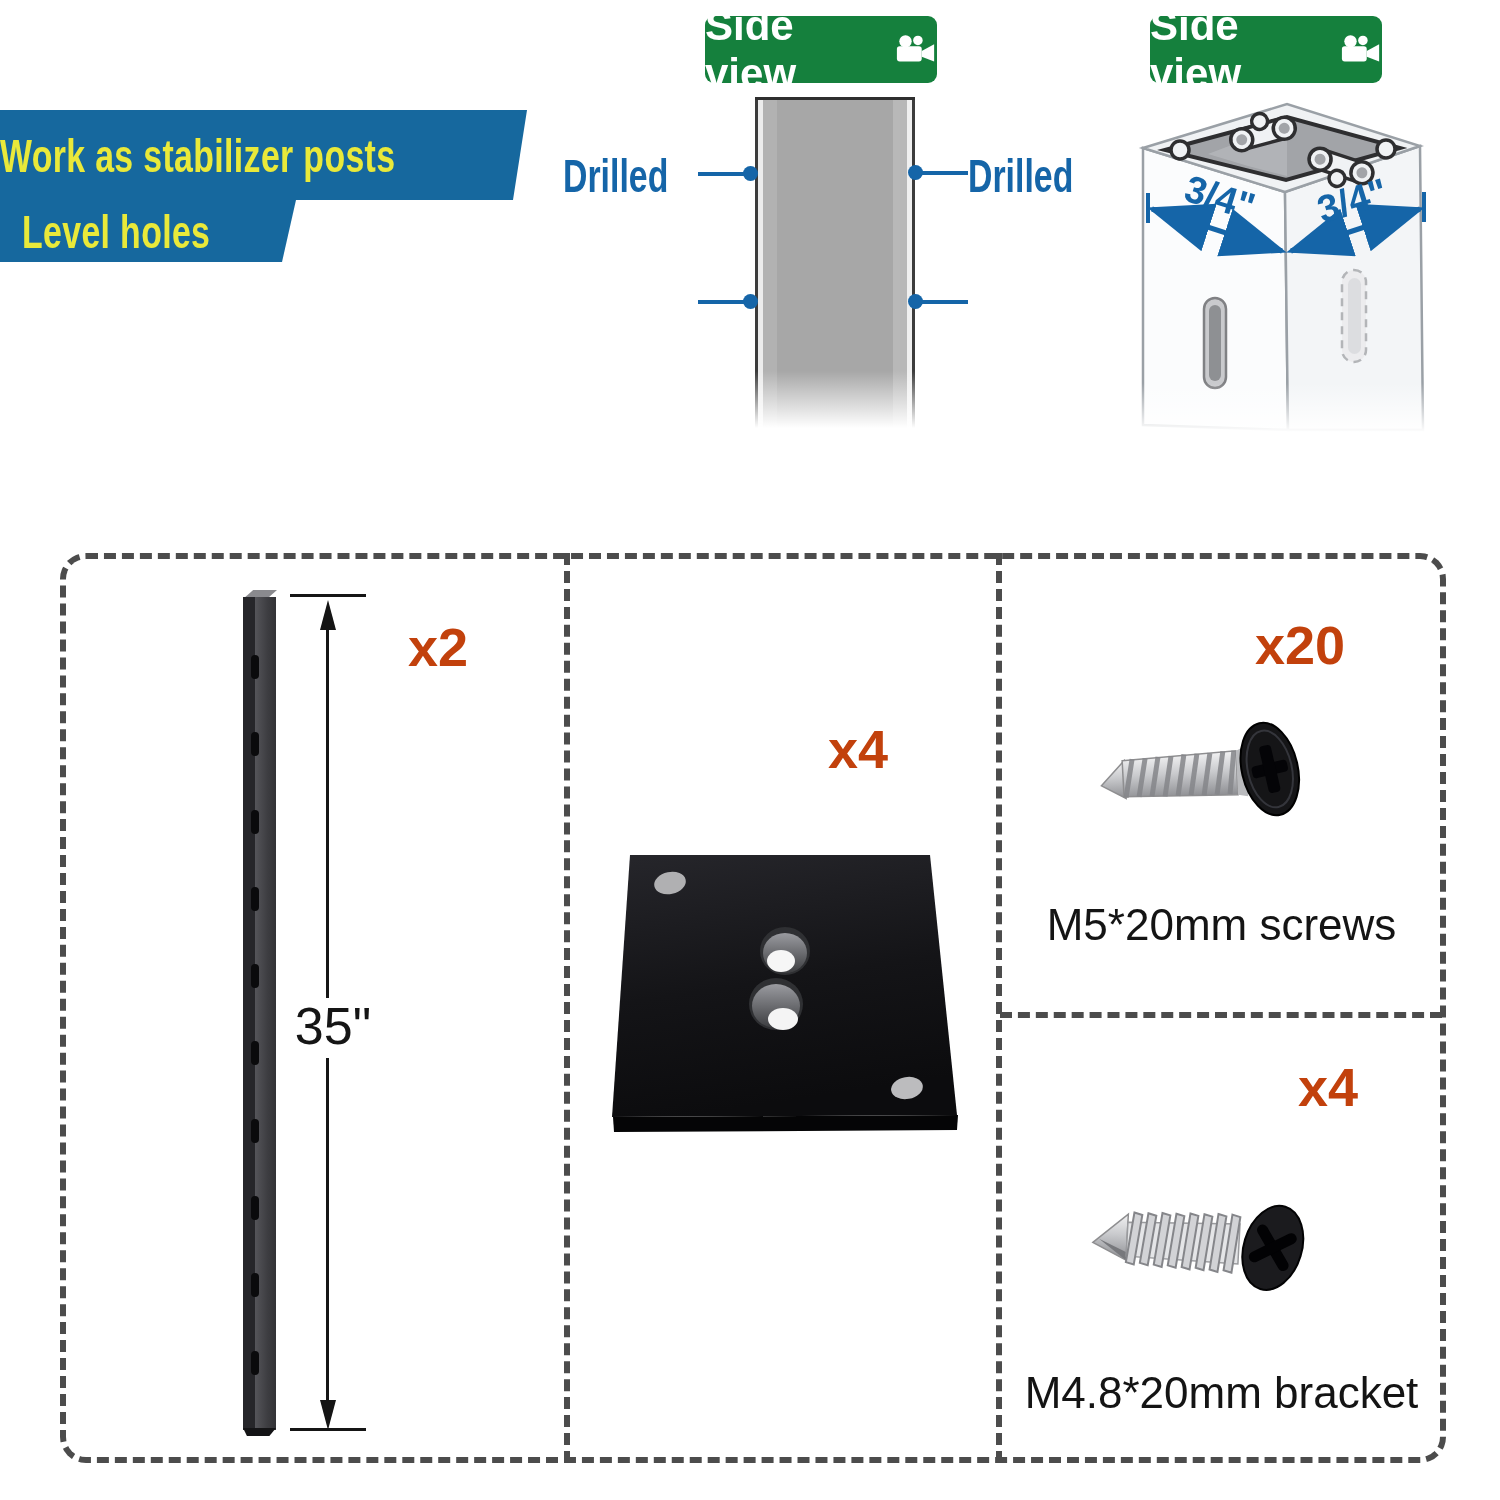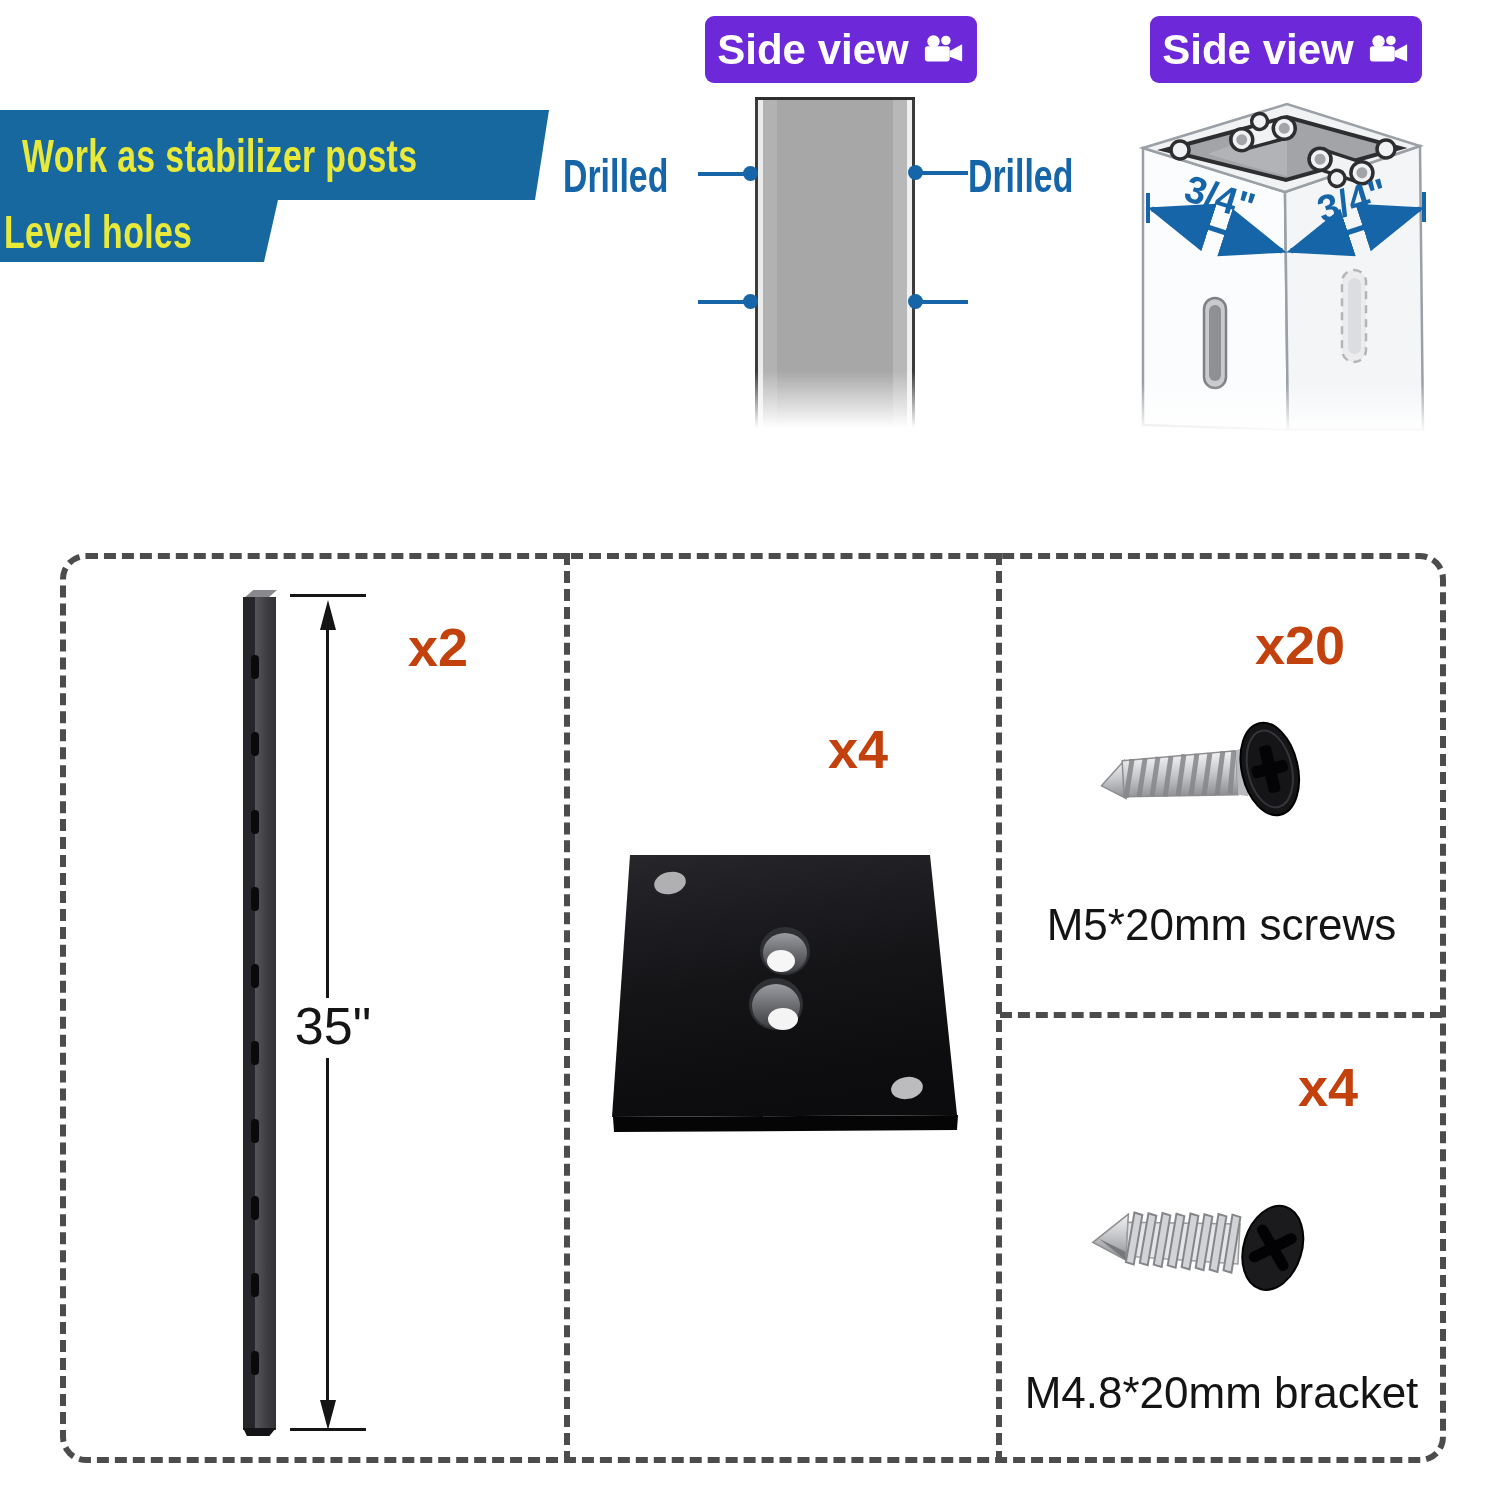--- a/index.html
+++ b/index.html
@@ -17,7 +17,7 @@
   #banner2{top:200px;width:274px;height:62px;padding-left:4px;}
 
   
-  .sv-header{position:absolute;top:16px;width:272px;height:67px;background:#6d28d9;
+  .sv-header{position:absolute;top:16px;width:232px;height:67px;background:#15803d;
              border-radius:9px;color:#fff;display:flex;align-items:center;justify-content:center;
              gap:14px;font-weight:bold;font-size:42px;}
   #svh1{left:705px;} #svh2{left:1150px;}

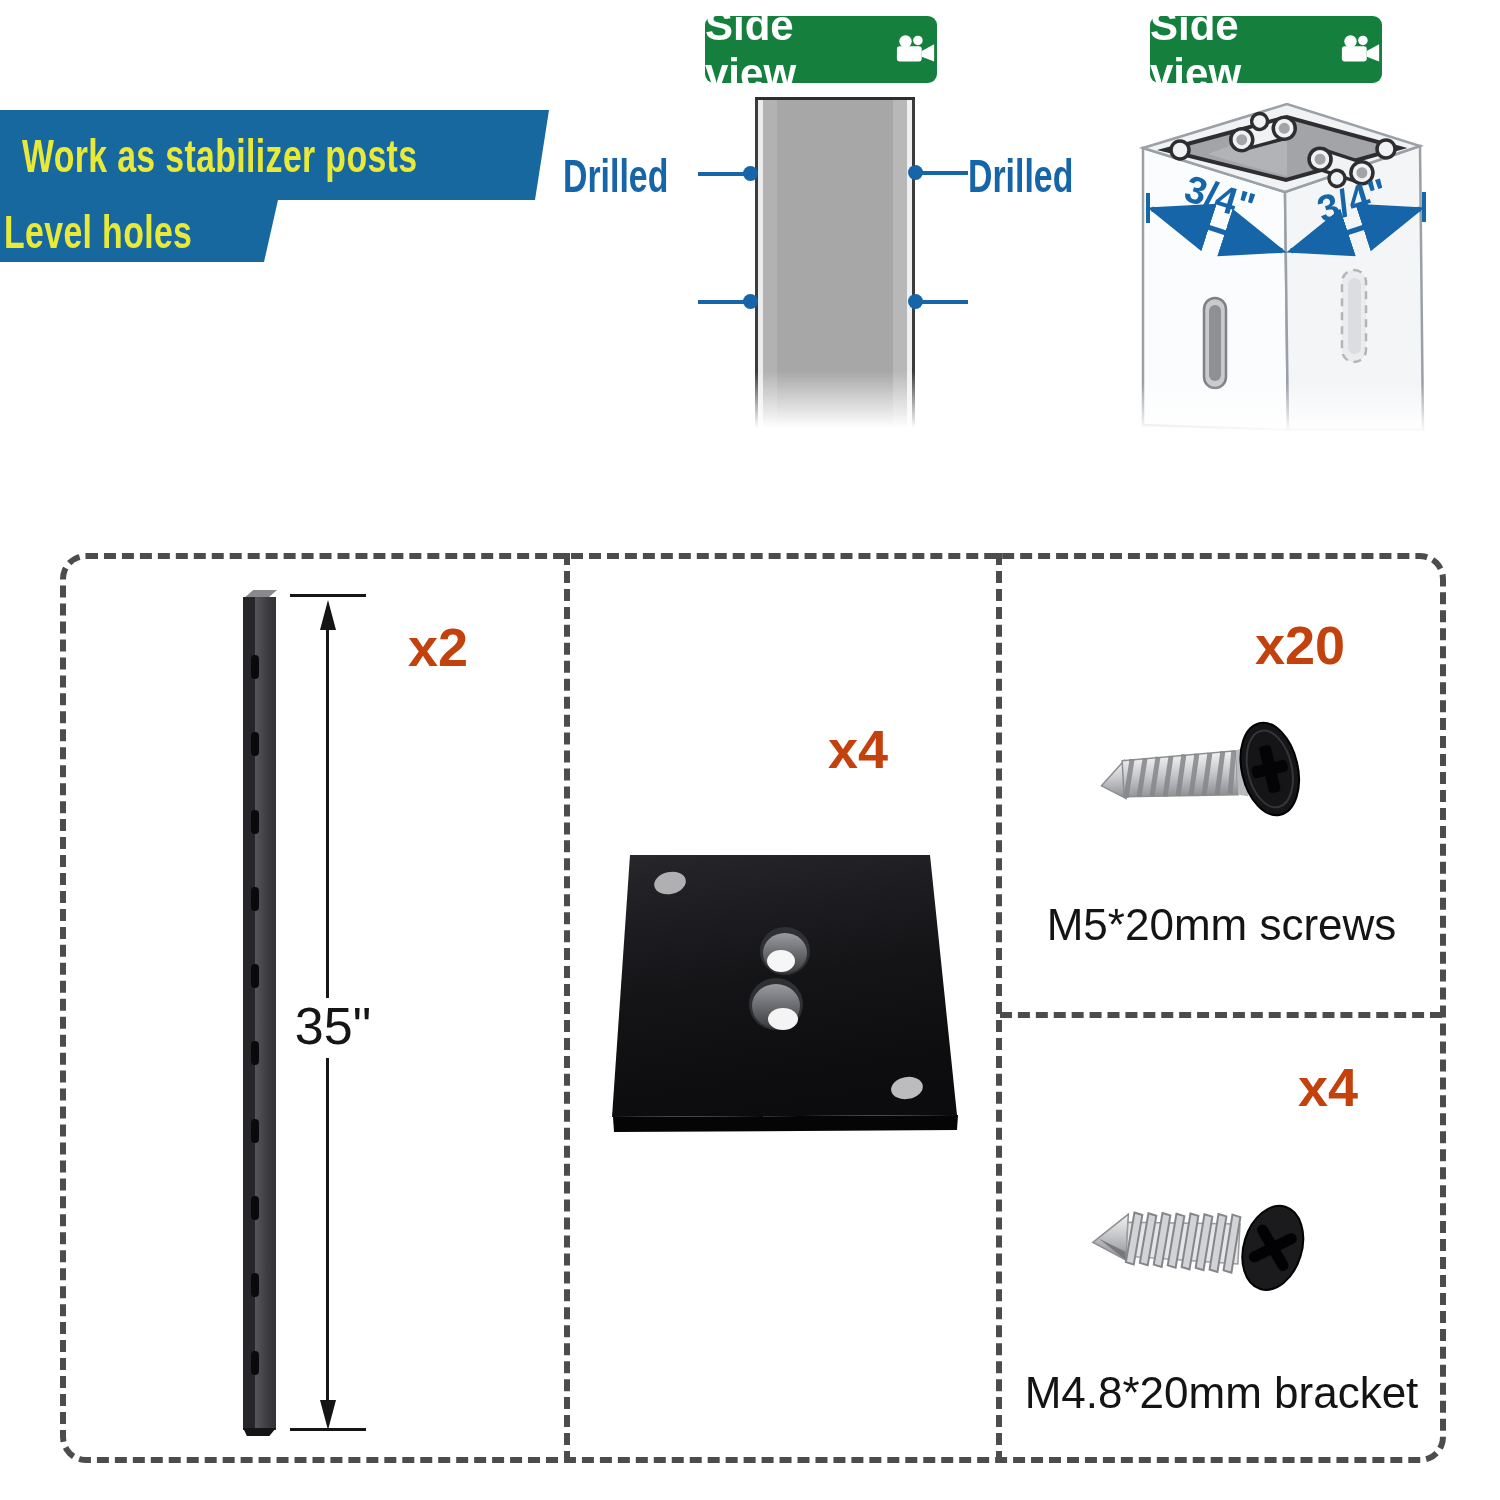--- a/index.html
+++ b/index.html
@@ -13,7 +13,7 @@
           clip-path:polygon(0 0,100% 0,calc(100% - 14px) 100%,0 100%);}
   .banner .txt{display:inline-block;transform:scaleX(0.72);transform-origin:left center;
                white-space:nowrap;font-size:47px;letter-spacing:.5px;}
-  #banner1{top:110px;width:527px;height:90px;padding-left:22px;}
+  #banner1{top:110px;width:527px;height:90px;}
   #banner2{top:200px;width:274px;height:62px;padding-left:4px;}
 
   

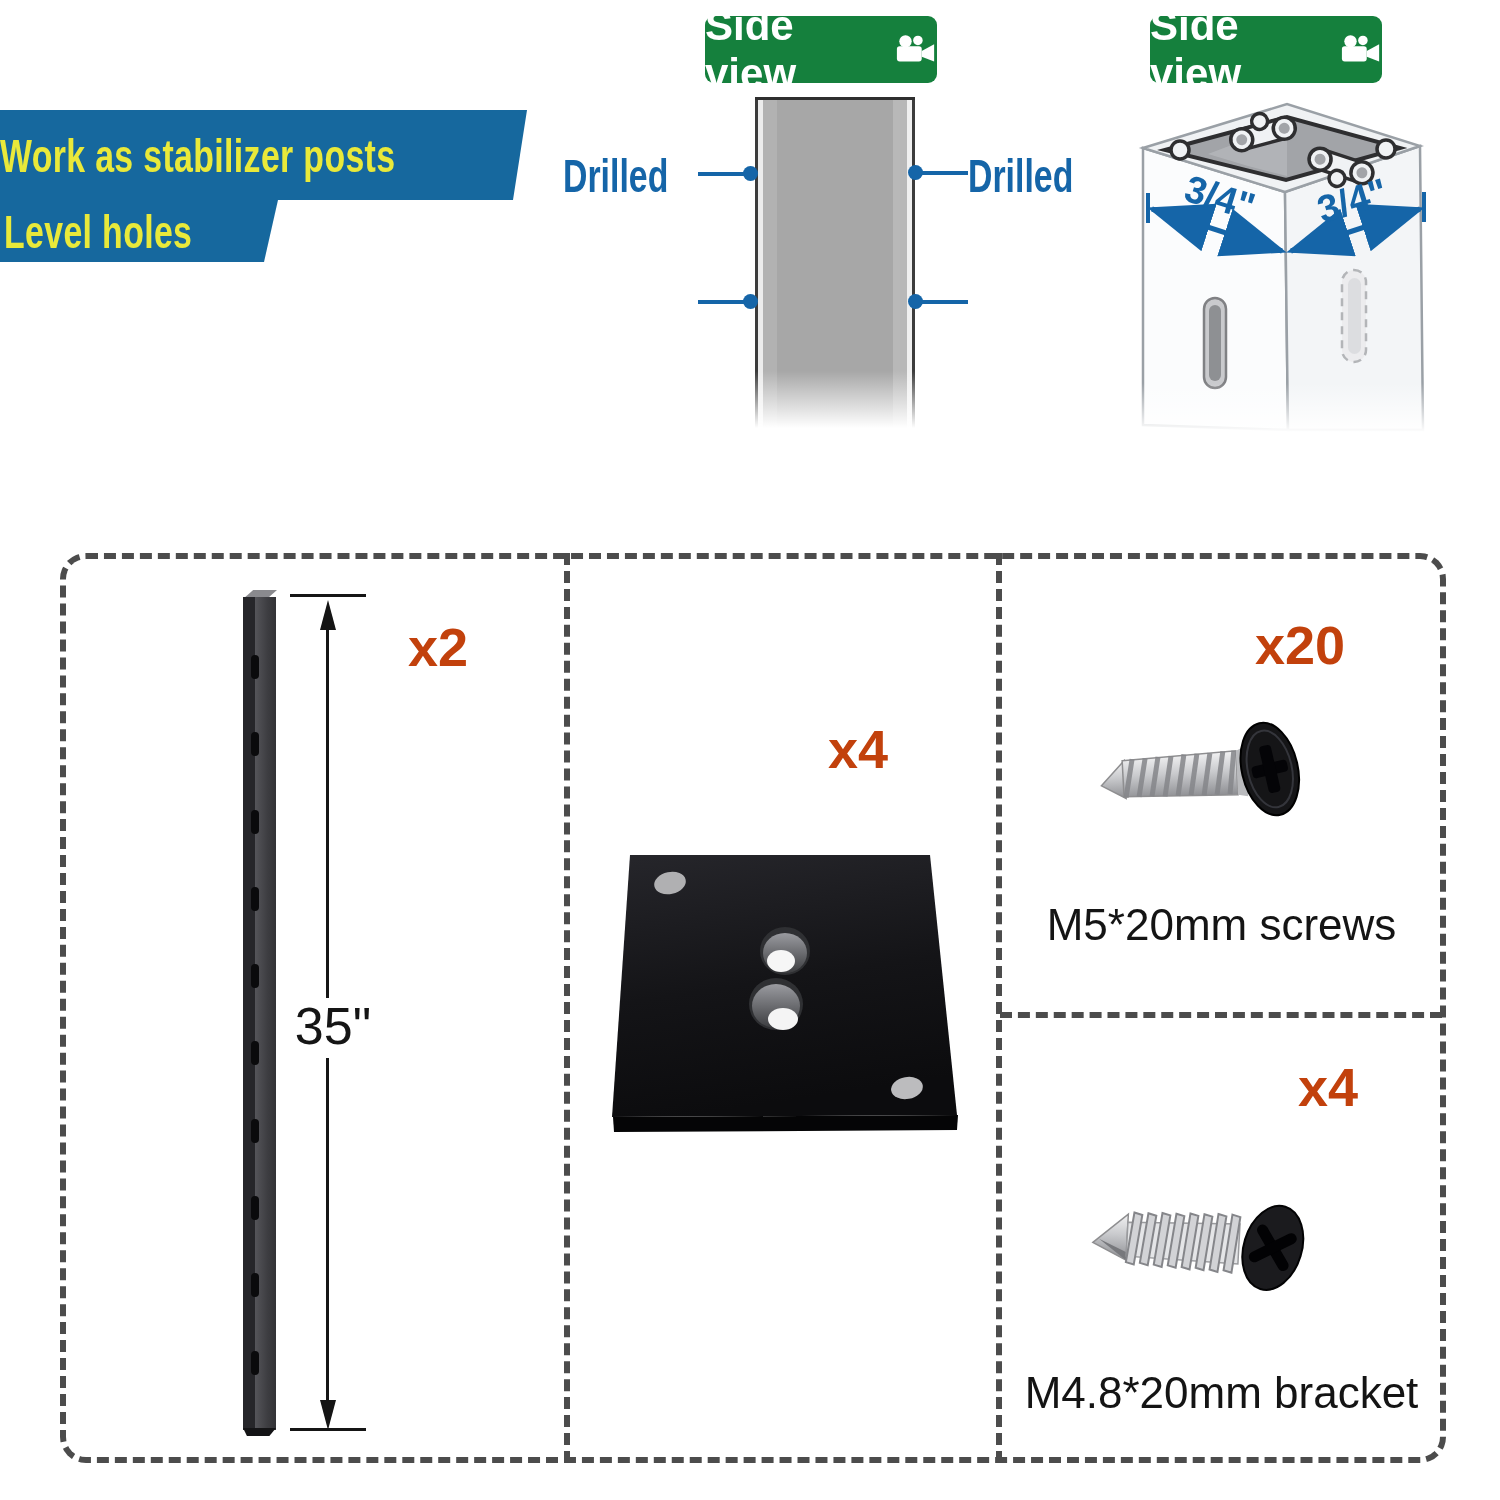--- a/index.html
+++ b/index.html
@@ -14,7 +14,7 @@
   .banner .txt{display:inline-block;transform:scaleX(0.72);transform-origin:left center;
                white-space:nowrap;font-size:47px;letter-spacing:.5px;}
   #banner1{top:110px;width:527px;height:90px;}
-  #banner2{top:200px;width:274px;height:62px;padding-left:4px;}
+  #banner2{top:200px;width:274px;height:62px;padding-left:22px;}
 
   
   .sv-header{position:absolute;top:16px;width:232px;height:67px;background:#15803d;

